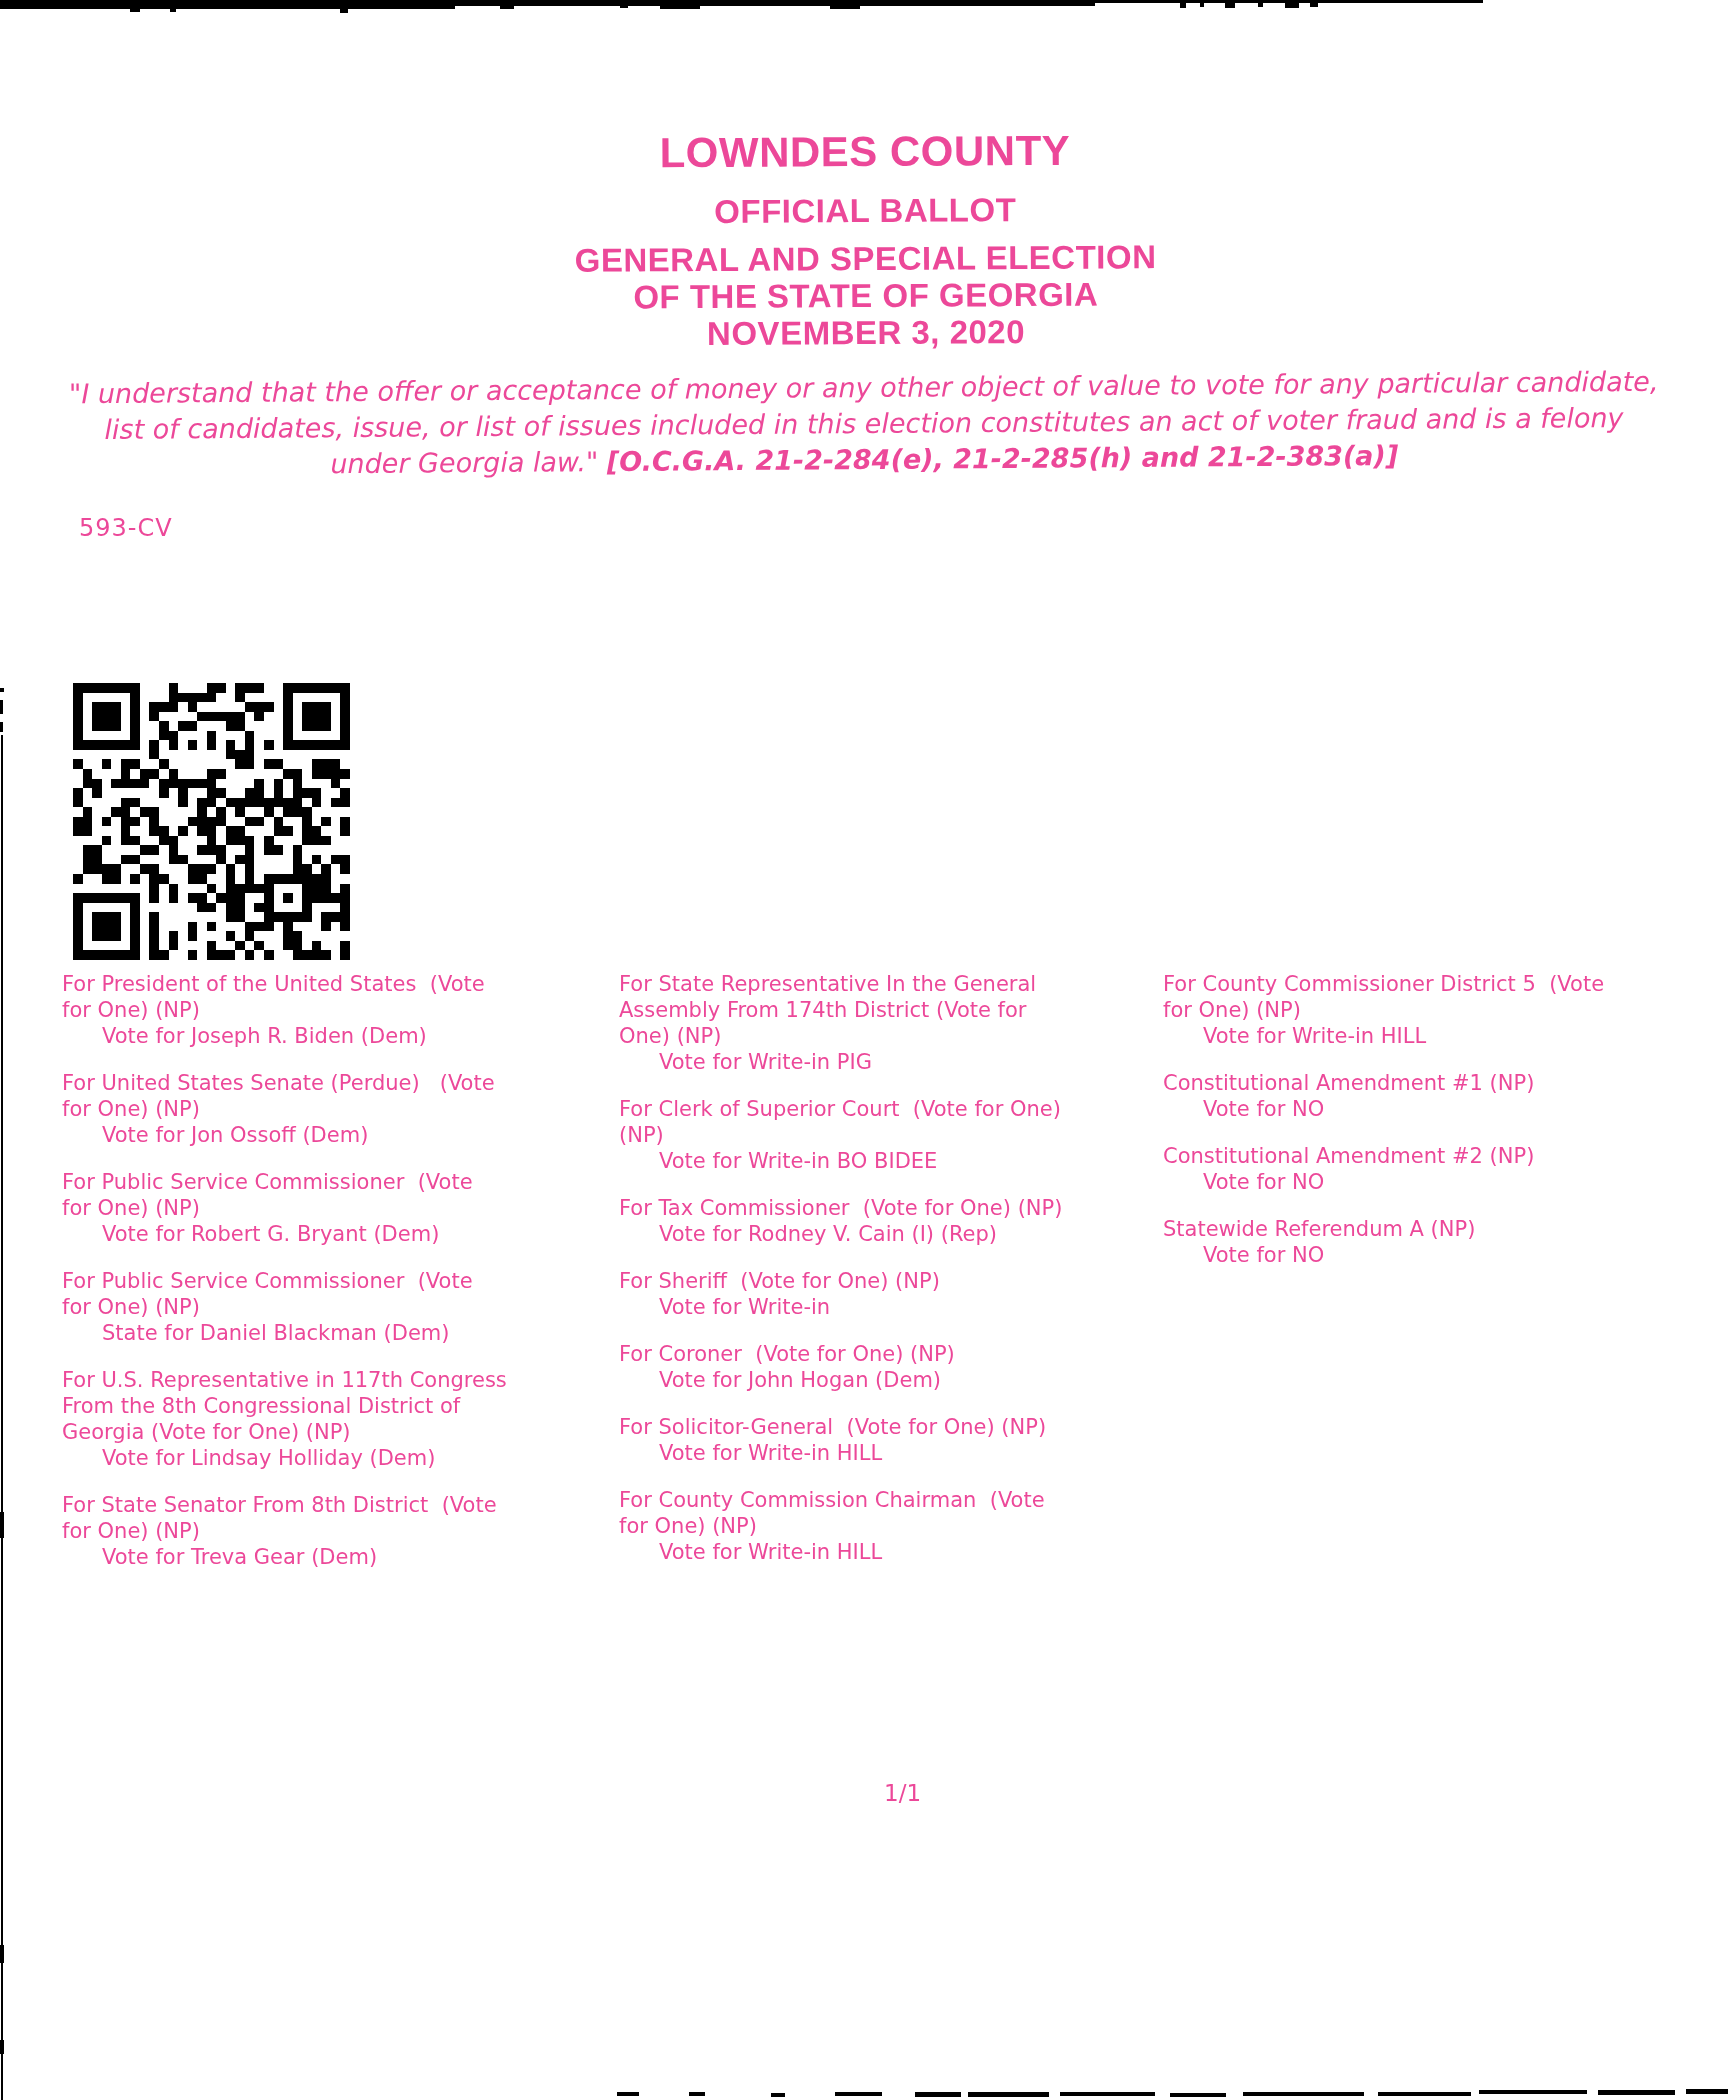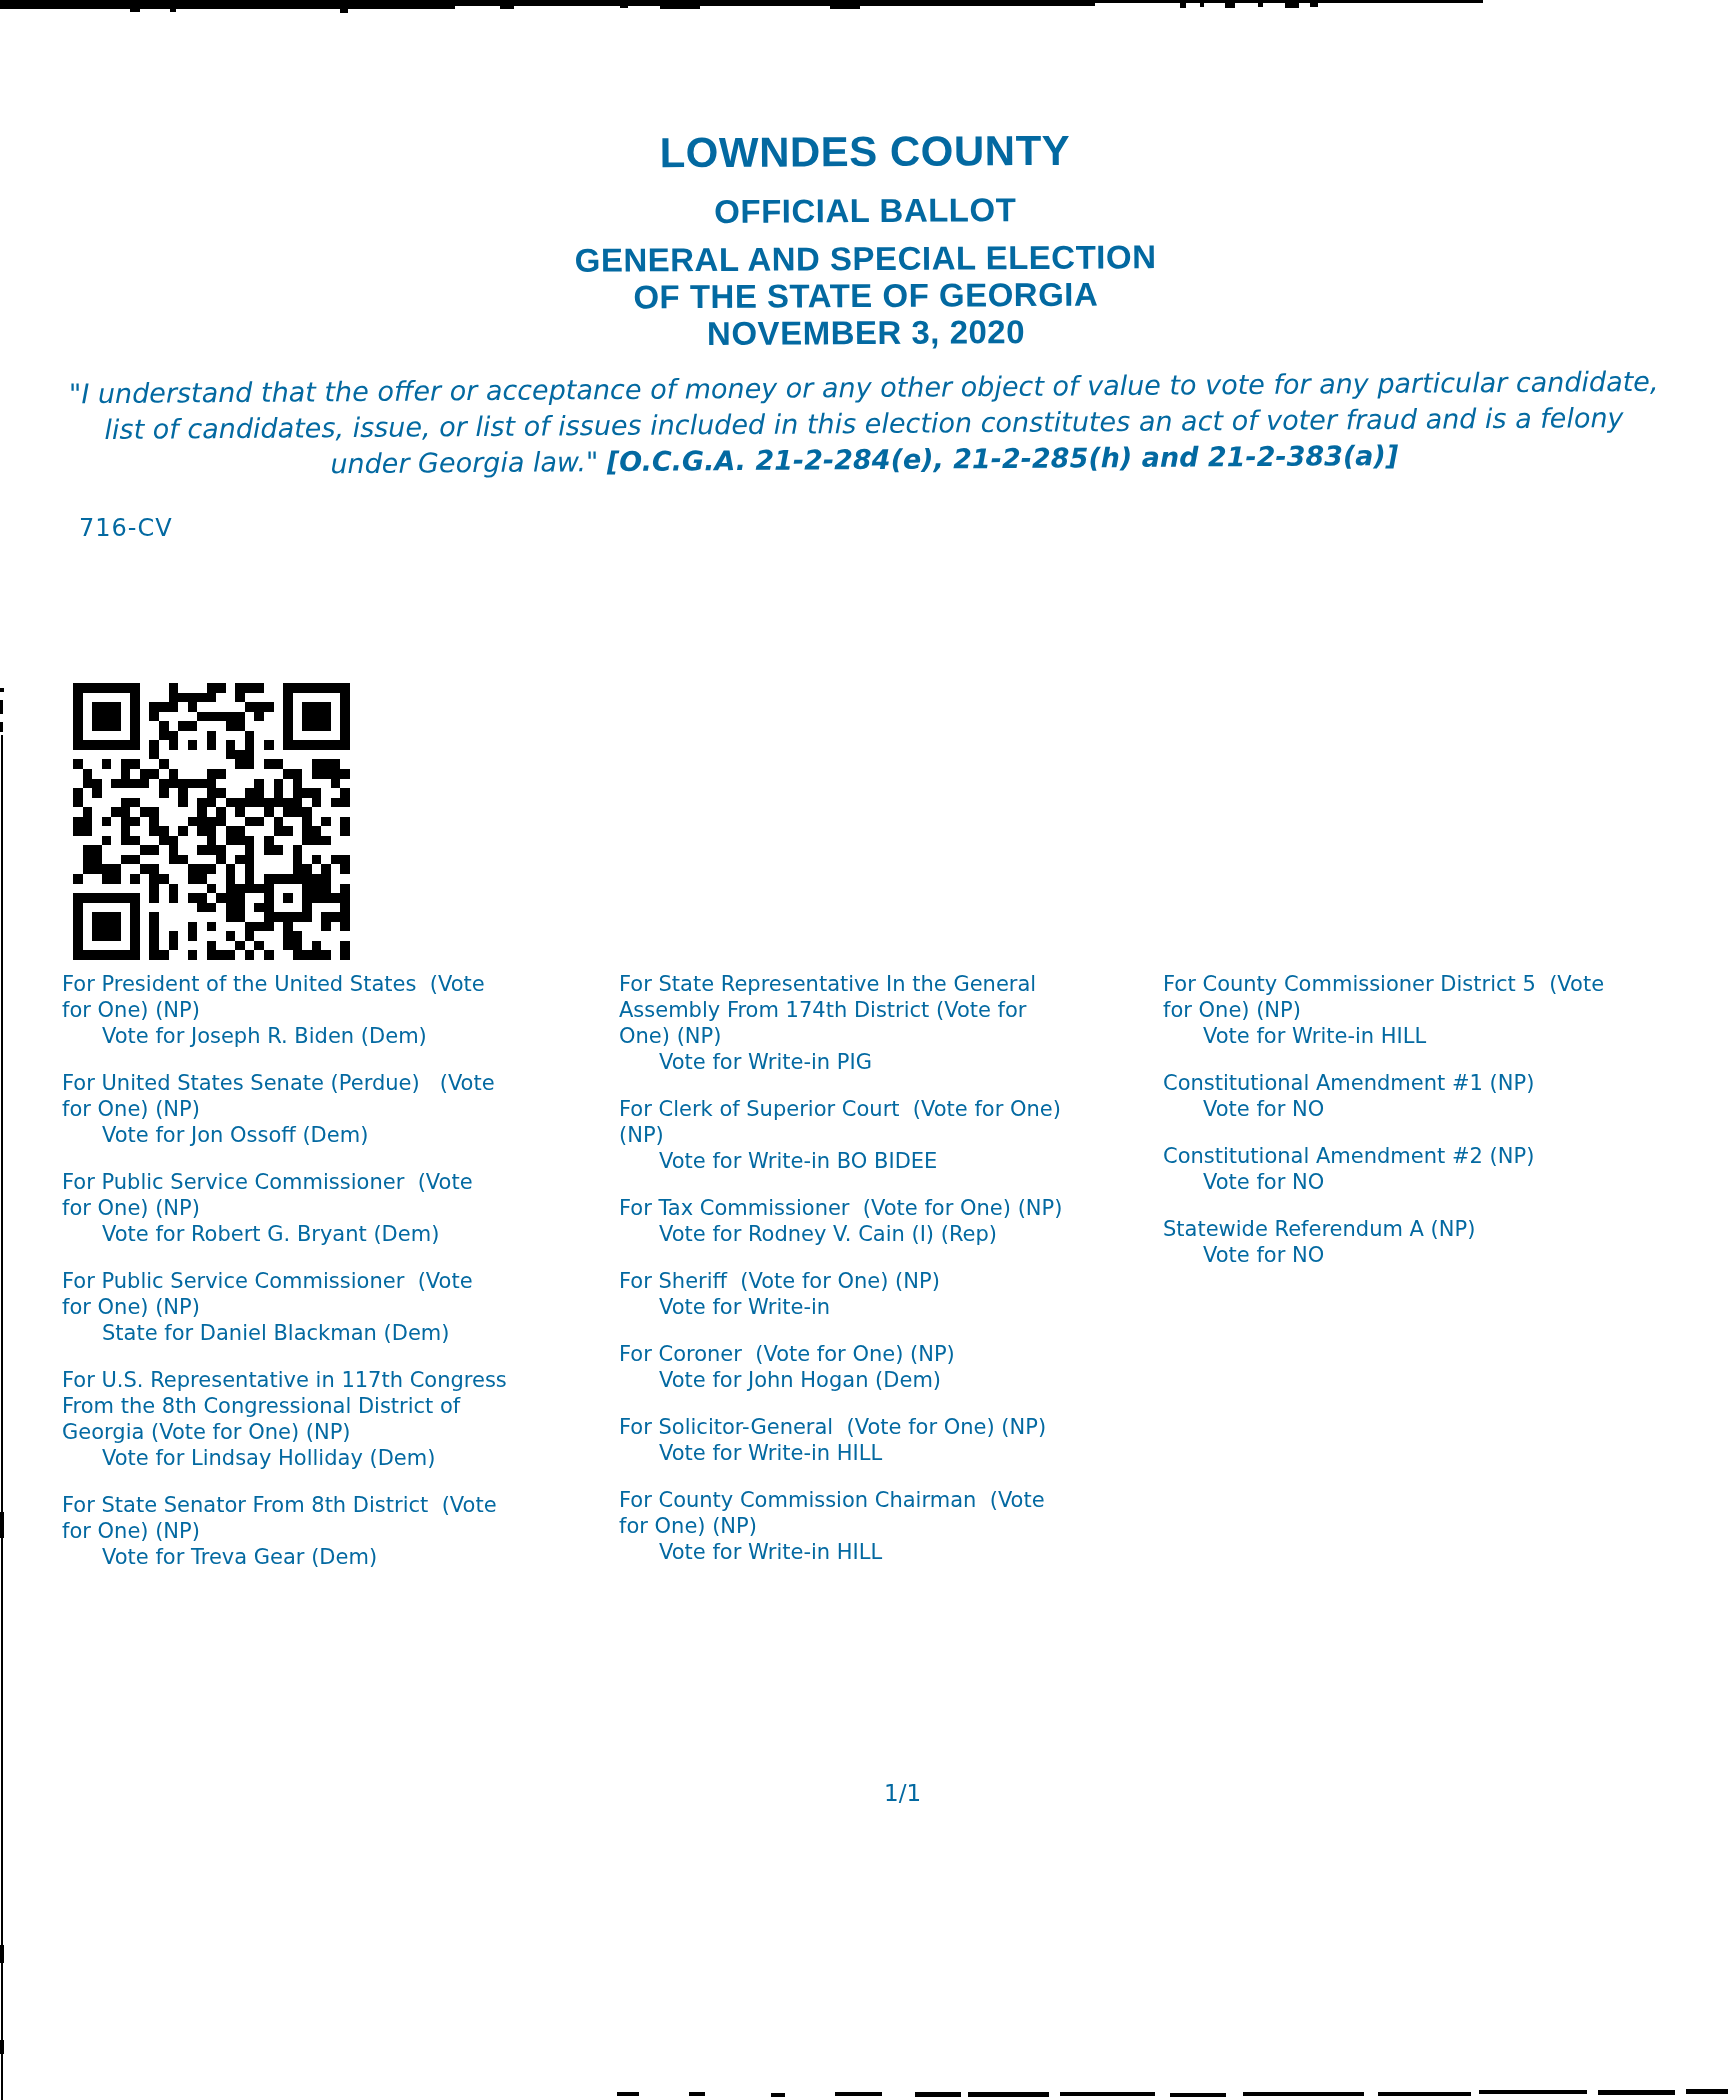--- a/index.html
+++ b/index.html
@@ -9,7 +9,7 @@
     background:#ffffff;
     overflow:hidden;
     font-family:"DejaVu Sans",sans-serif;
-    color:#0369a1;
+    color:#ec4899;
   }
   
   .header{

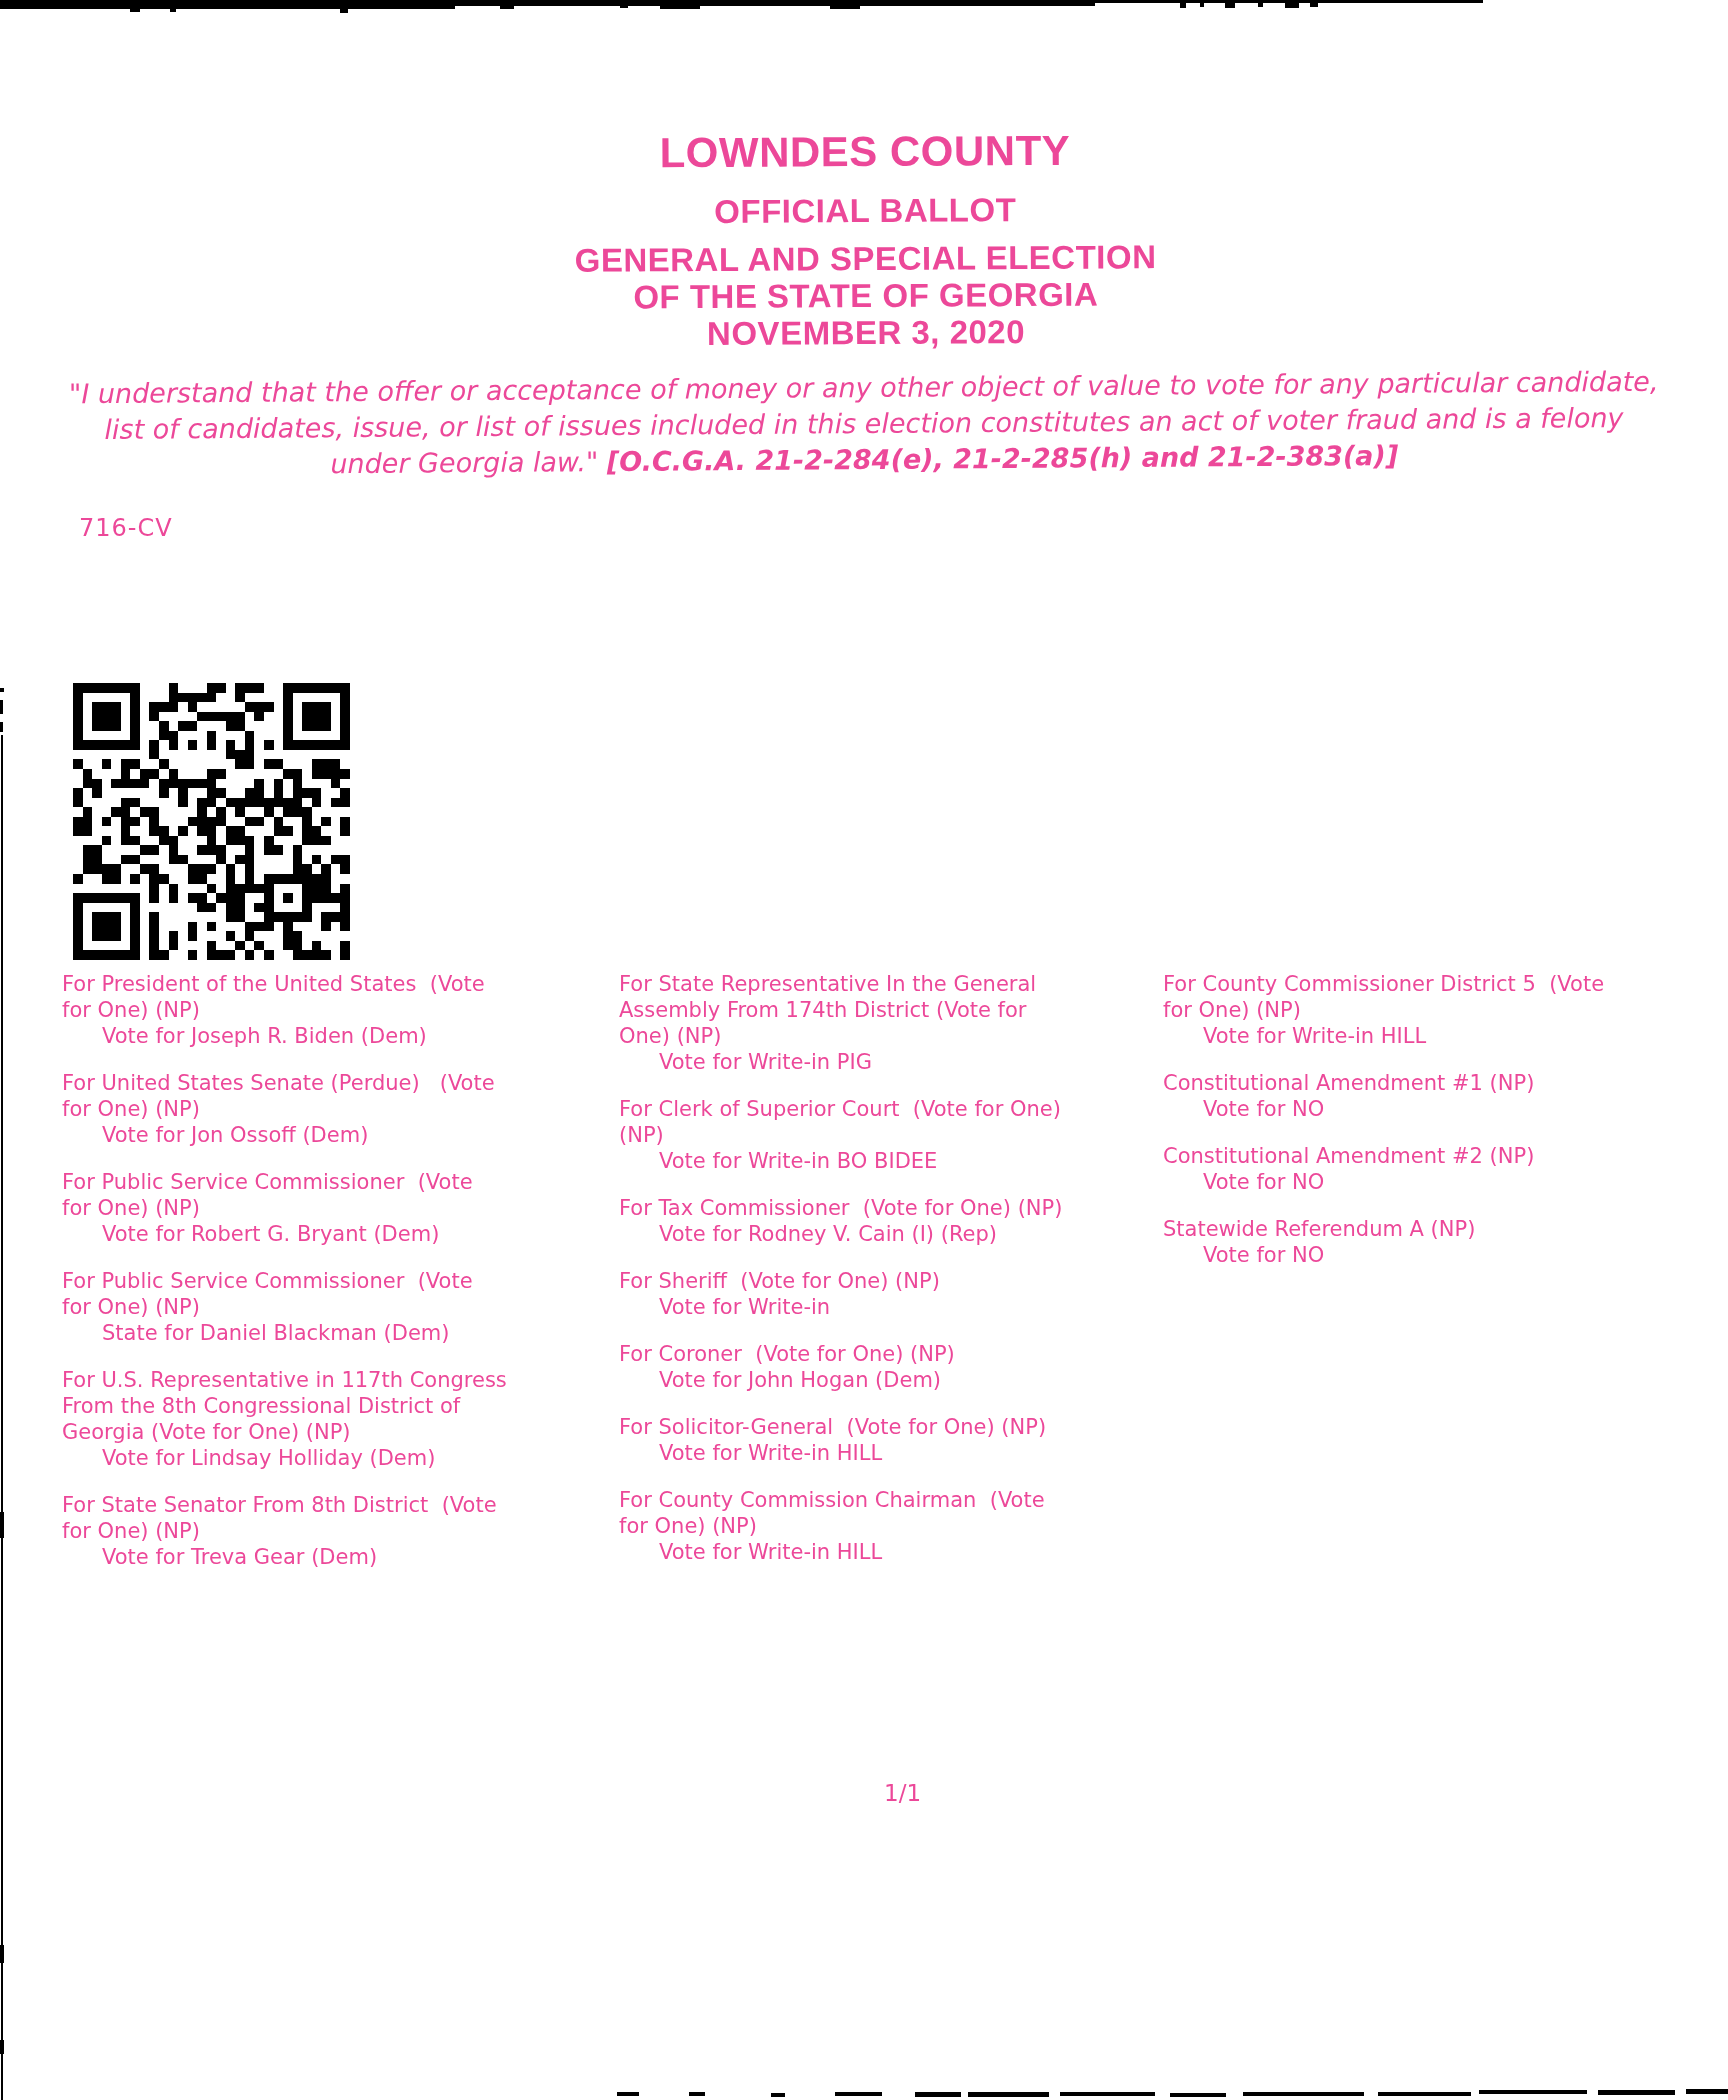--- a/index.html
+++ b/index.html
@@ -112,7 +112,7 @@
     <div><span>under Georgia law." </span><span class="cite">[O.C.G.A. 21-2-284(e), 21-2-285(h) and 21-2-383(a)]</span></div>
   </div>
 
-  <div class="ballot-code">716-CV</div>
+  <div class="ballot-code">593-CV</div>
 
   <div class="qr" id="qr-box"><svg viewBox="0 0 29 29" xmlns="http://www.w3.org/2000/svg" fill="#000">
         <rect x="10" y="0" width="1" height="1"></rect>

